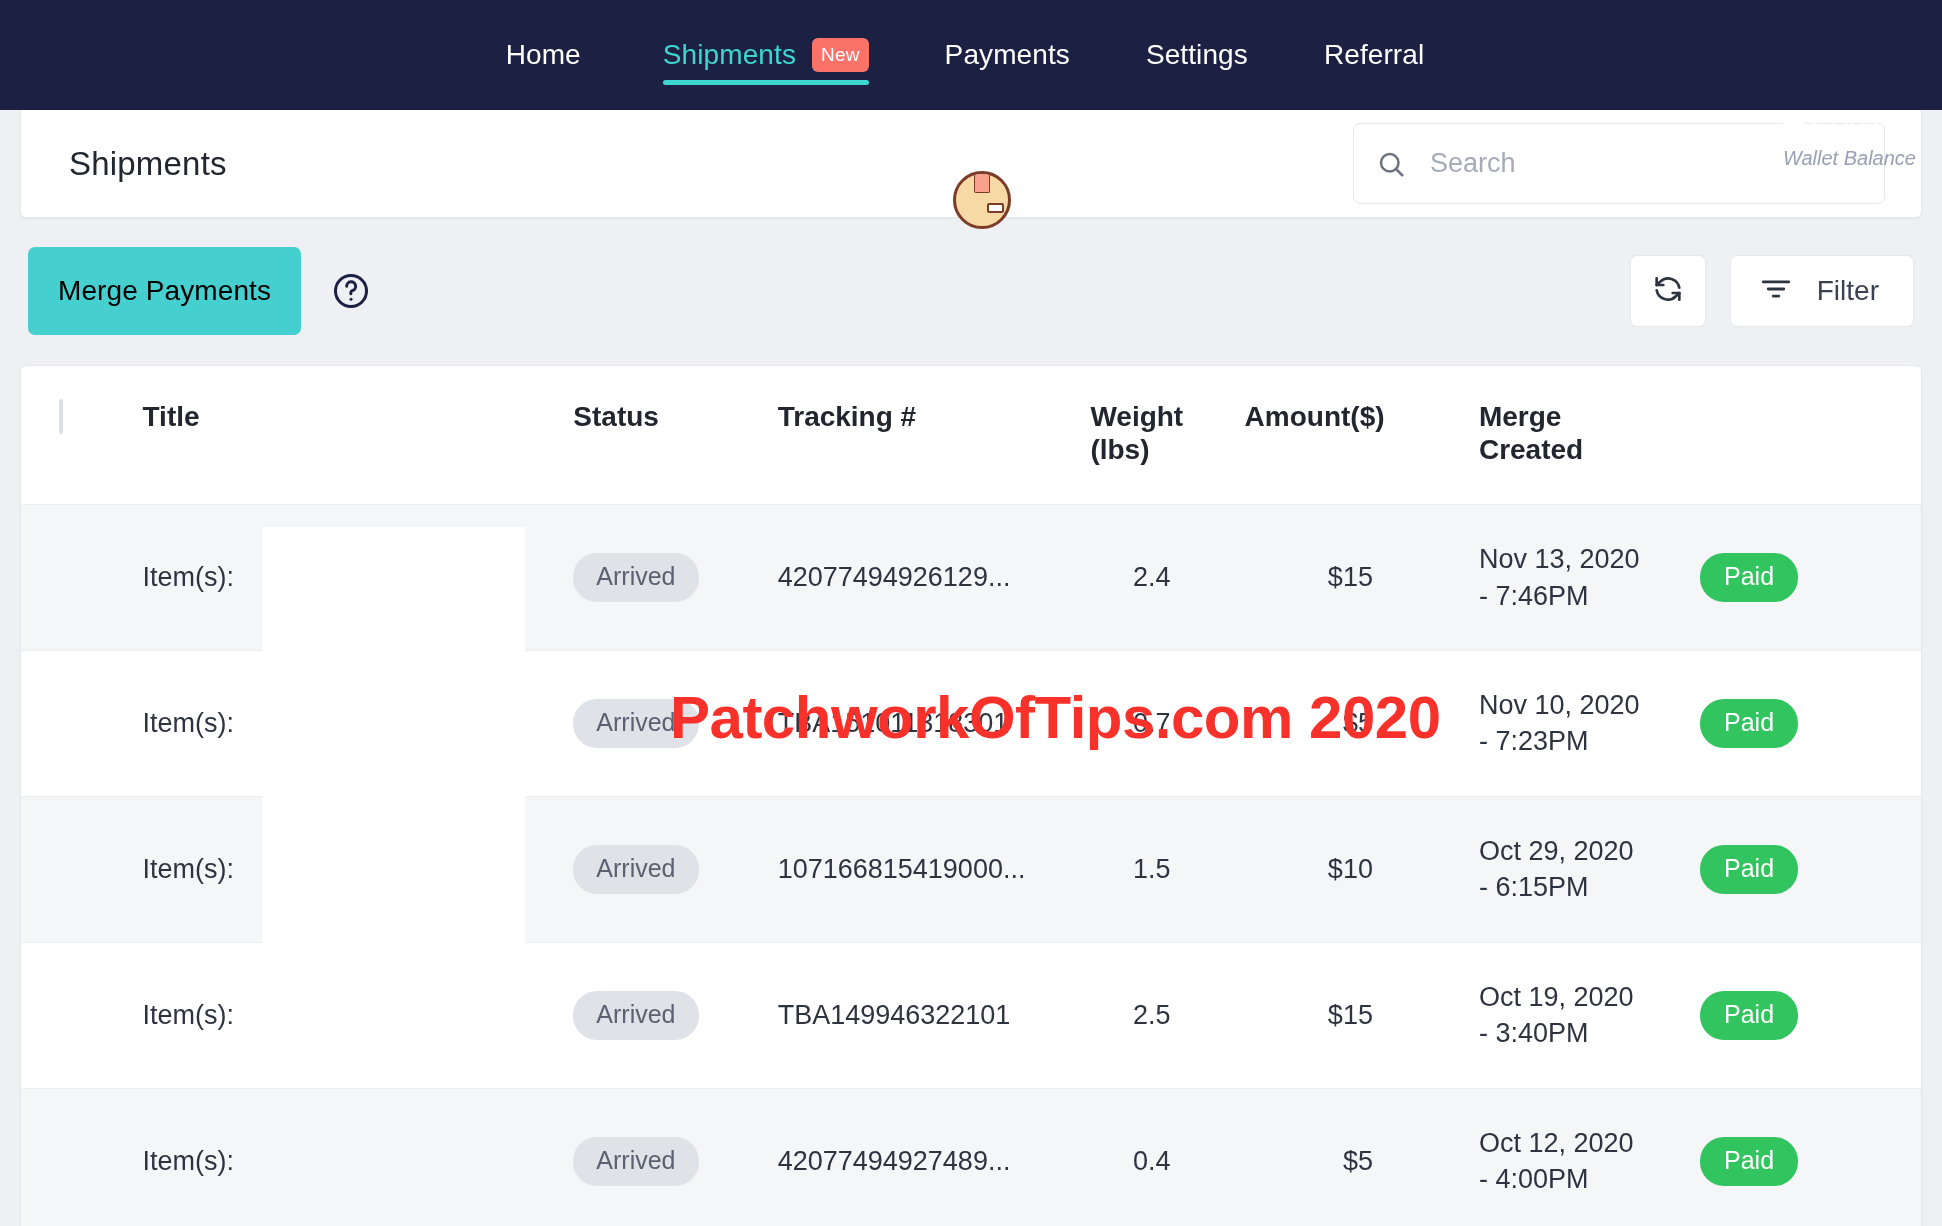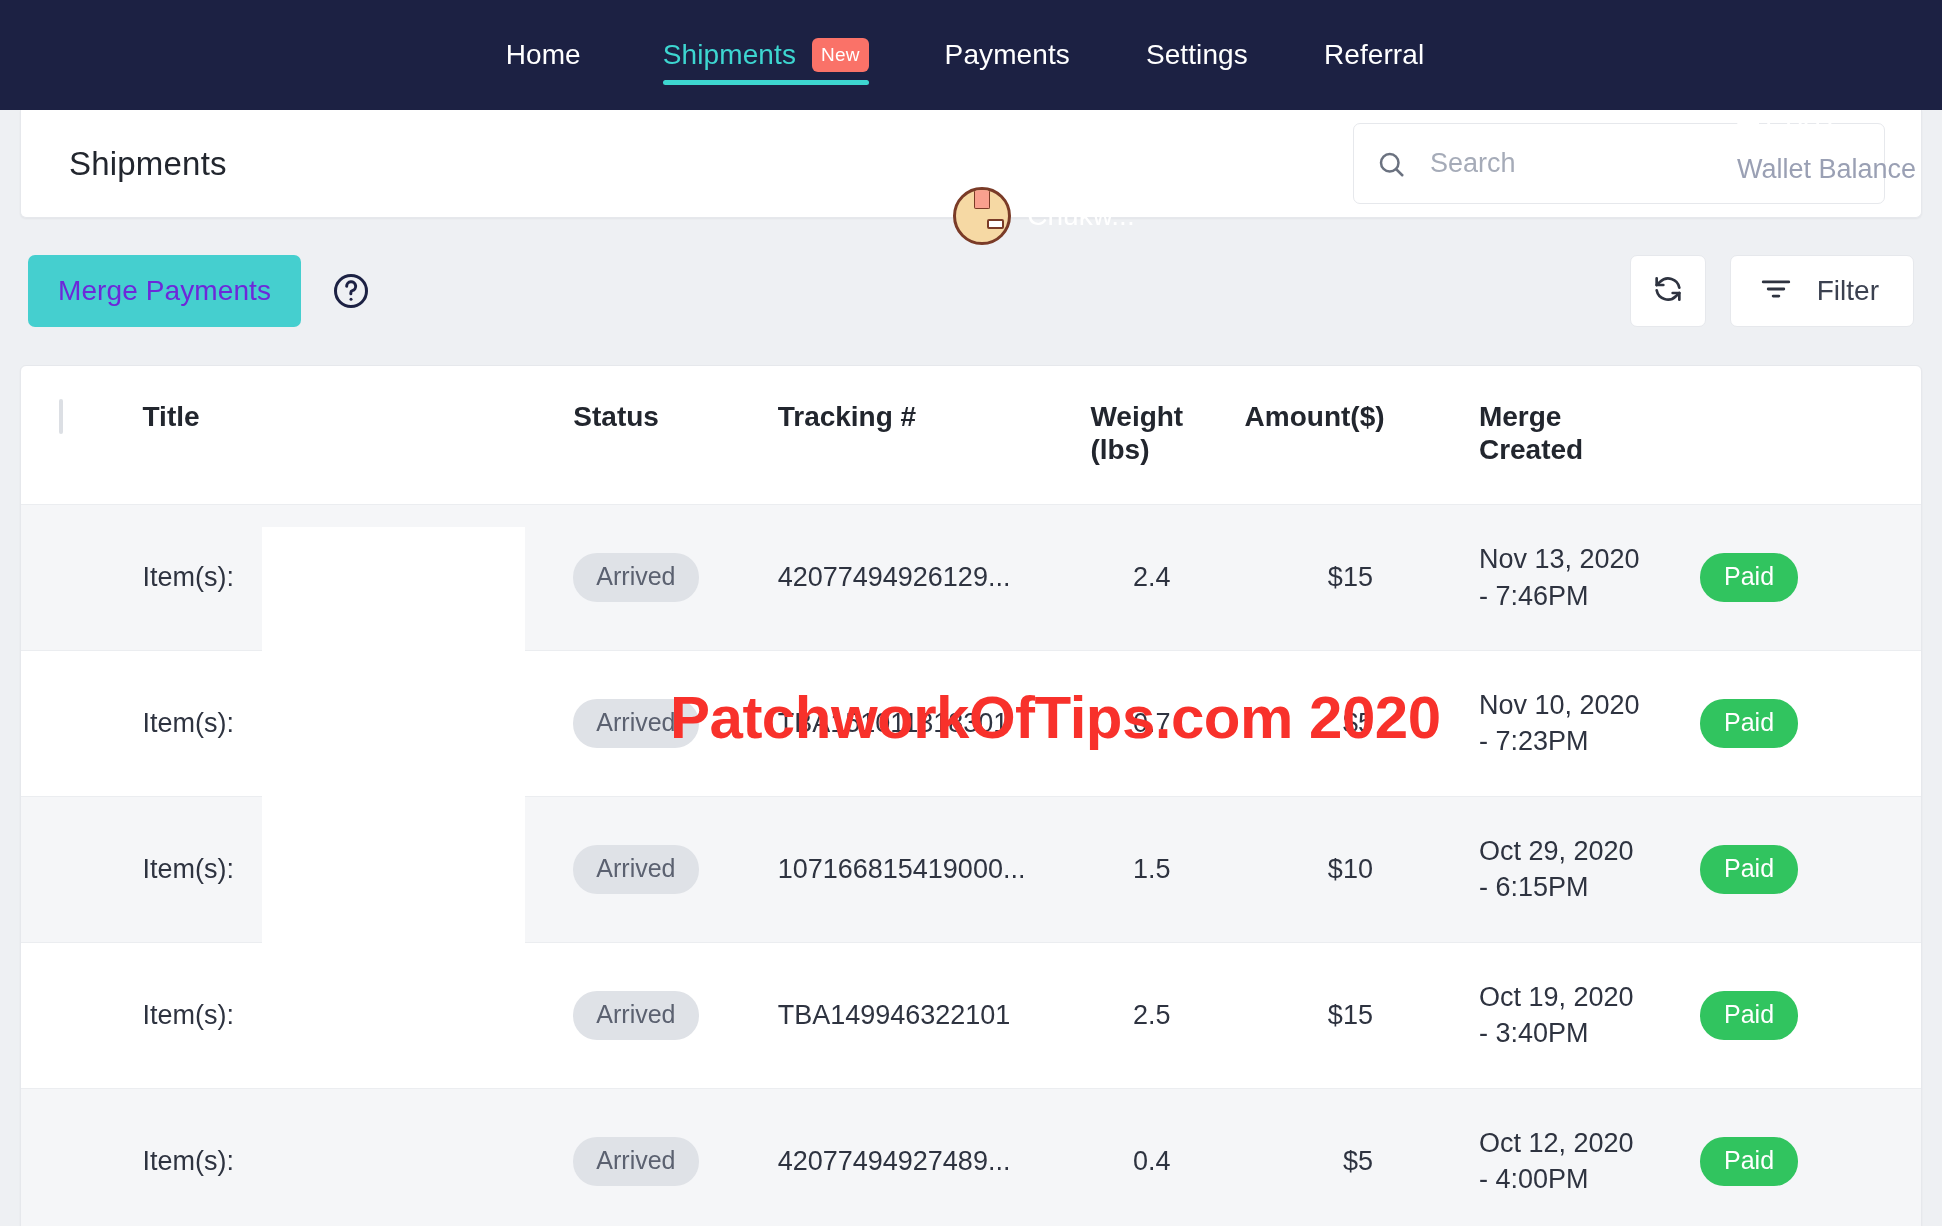--- a/index.html
+++ b/index.html
@@ -82,9 +82,10 @@
   }
   .wallet-label {
     color: #9aa0b4;
-    font-size: 27px;
+    font-size: 20px;
     line-height: 1.25;
-    margin-top: 9px;
+    margin-top: 2px;
+    font-style: italic;
   }
 
   .profile {

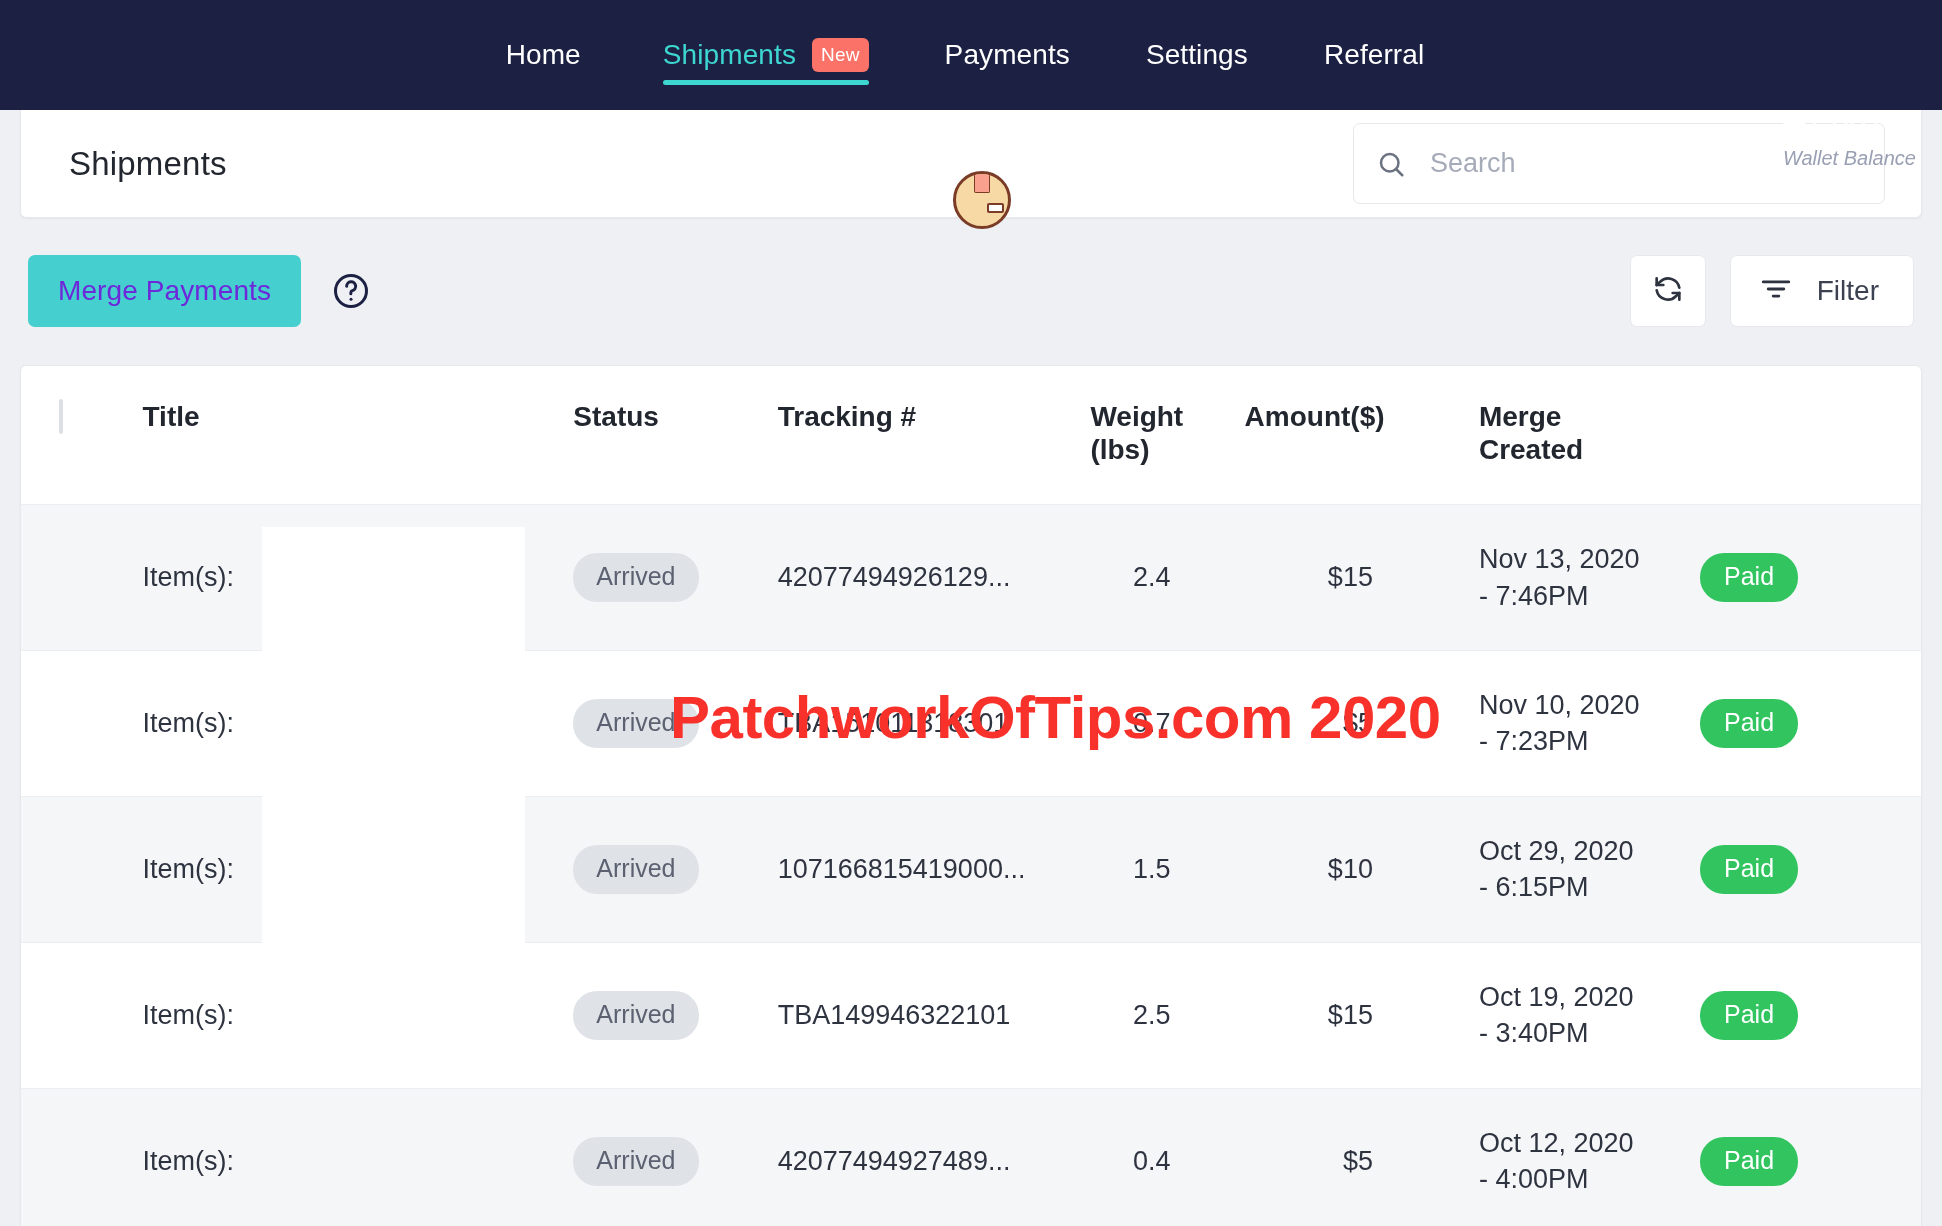--- a/index.html
+++ b/index.html
@@ -190,12 +190,12 @@
   }
   .btn-merge {
     background: #45cfcf;
-    color: #6d28d9;
+    color: #000000;
     border: none;
     border-radius: 7px;
     font-size: 28px;
     font-family: "Liberation Sans", sans-serif;
-    height: 72px;
+    height: 88px;
     padding: 0 30px;
     cursor: pointer;
     letter-spacing: .1px;

